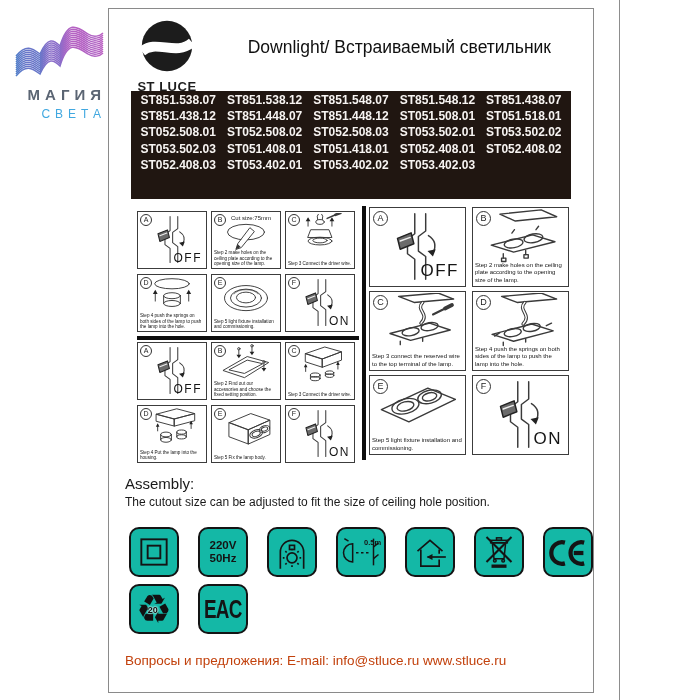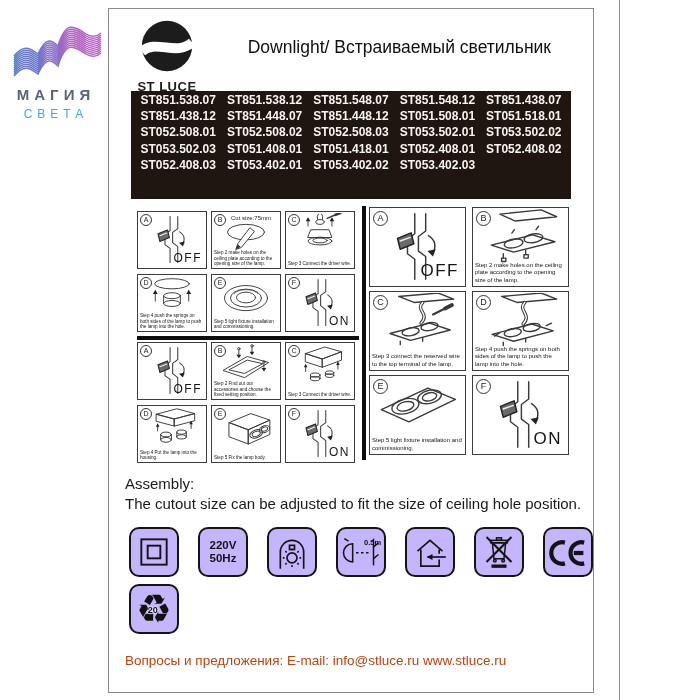--- a/index.html
+++ b/index.html
@@ -6,7 +6,7 @@
   .stage{position:relative;width:700px;height:700px;background:#ffffff;overflow:hidden;
          font-family:"Liberation Sans", sans-serif;color:#111;}
   
-  .brand{position:absolute;left:6px;top:14px;width:100px;text-align:center;}
+  .brand{position:absolute;left:6px;top:14px;width:100px;text-align:right;}
   .brand-l1{font-size:15px;font-weight:700;letter-spacing:5px;color:#5b6573;margin-top:2px;}
   .brand-l2{font-size:12px;font-weight:400;letter-spacing:5px;color:#41a8e0;margin-top:4px;}
   .edge-line{position:absolute;left:619px;top:0;width:1px;height:700px;background:#8d8d8d;}

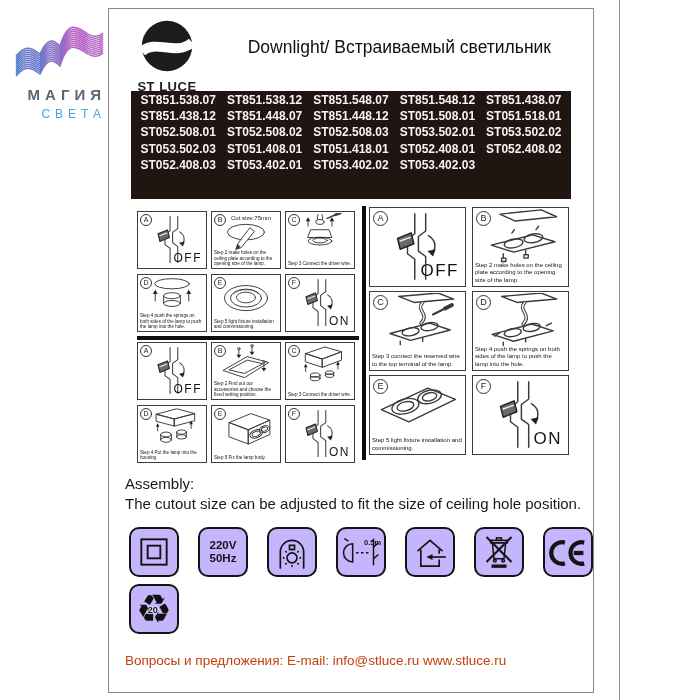--- a/index.html
+++ b/index.html
@@ -44,7 +44,7 @@
   
   .warning{position:absolute;left:16px;top:466px;right:10px;}
   .warn-title{font-size:15px;color:#1a1a1a;}
-  .warn-text{font-size:15px;color:#1a1a1a;margin-top:3px;}
+  .warn-text{font-size:12px;color:#1a1a1a;margin-top:3px;}
   
   .icons-row{position:absolute;left:20px;display:flex;gap:19px;}
   .row1{top:518px;}

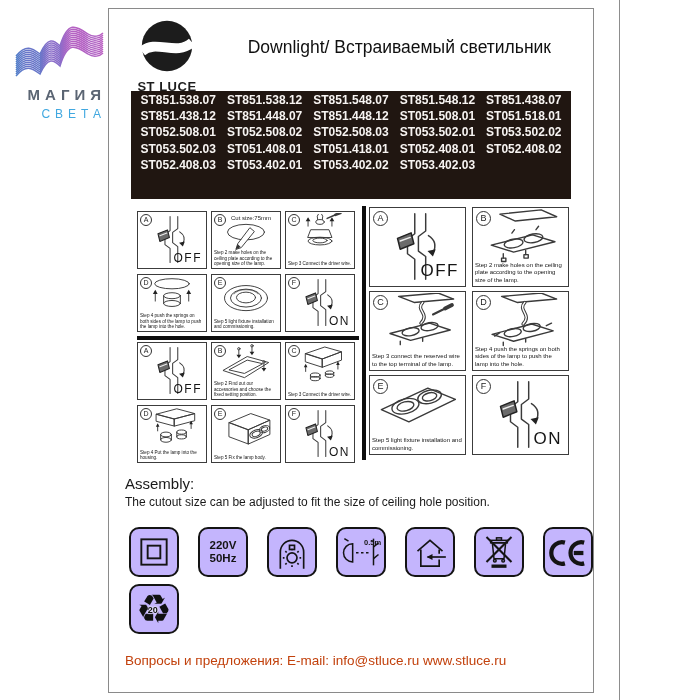--- a/index.html
+++ b/index.html
@@ -50,7 +50,7 @@
   .row1{top:518px;}
   .row2{top:575px;}
   .icon-box{position:relative;width:46px;height:46px;border:2.6px solid #141414;border-radius:10px;
-            background:#c4b5fd;display:flex;align-items:center;justify-content:center;flex-direction:column;}
+            background:#14b8a6;display:flex;align-items:center;justify-content:center;flex-direction:column;}
   .icon-box svg{display:block;}
   .volt{font-size:11.5px;font-weight:700;color:#141414;line-height:13px;}
   .ce-wrap svg{margin-top:1px;}

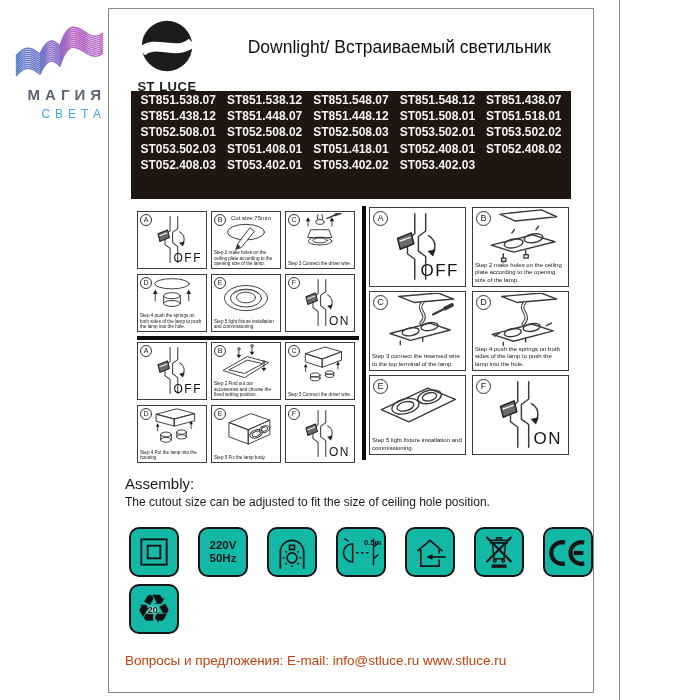--- a/index.html
+++ b/index.html
@@ -546,6 +546,9 @@
         <span class="recycle-glyph">♻</span>
         <span class="recycle-num">20</span>
       </div>
+      <div class="icon-box">
+        <span class="eac-text">EAC</span>
+      </div>
     </div>
 
     <div class="footer">Вопросы и предложения: E-mail: info@stluce.ru www.stluce.ru</div>

